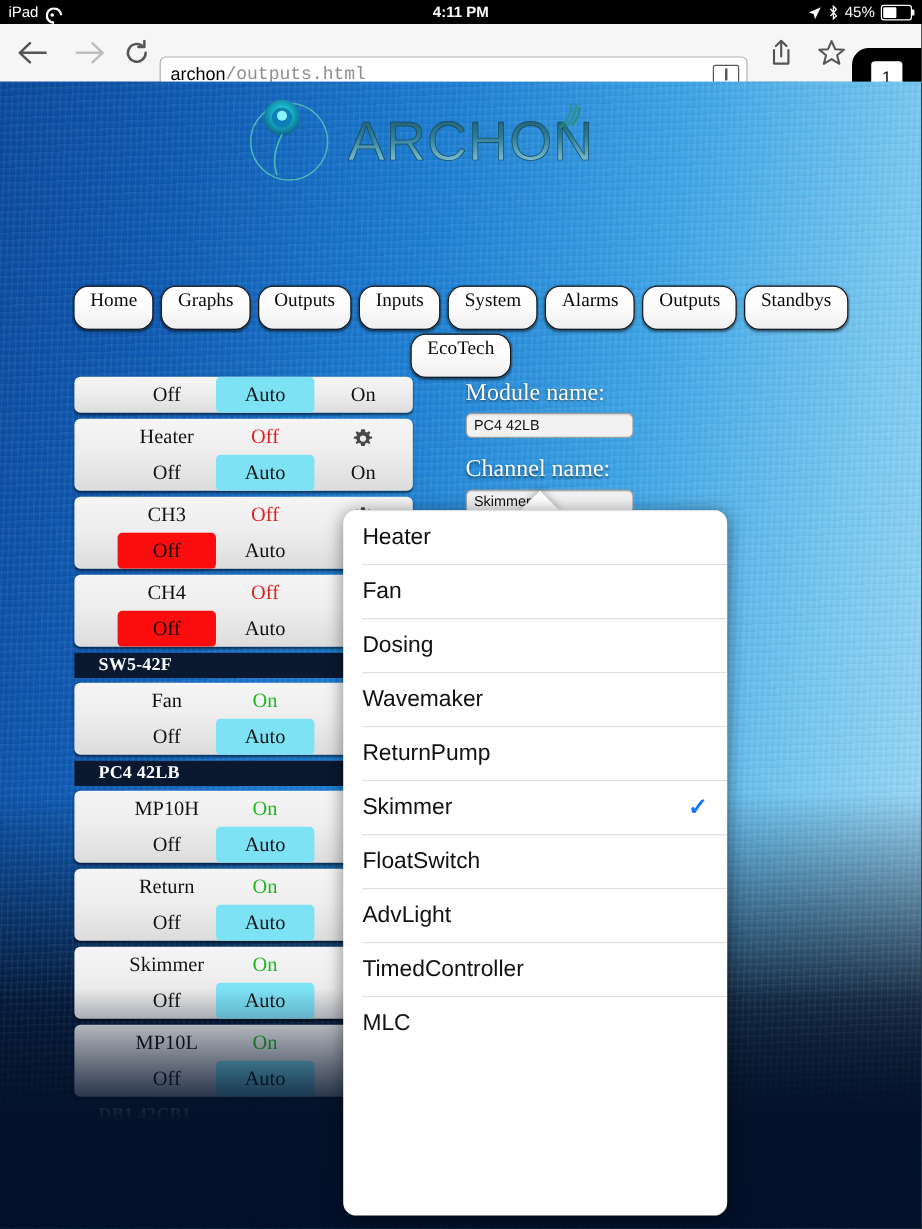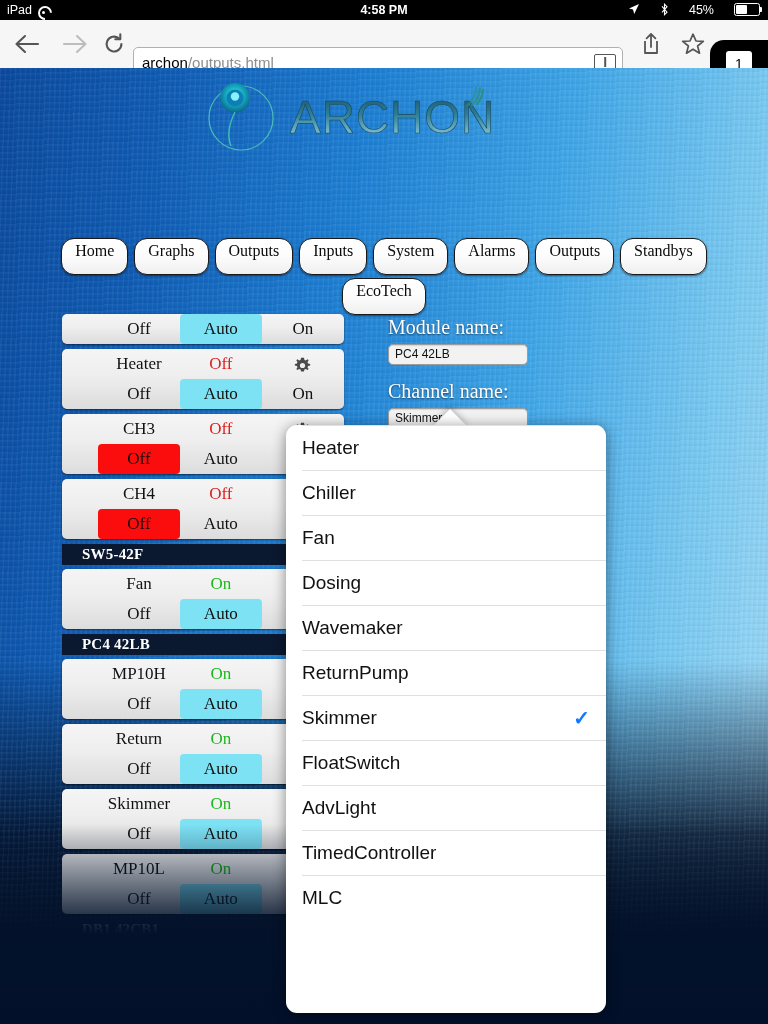--- a/index.html
+++ b/index.html
@@ -252,7 +252,7 @@
       <span>iPad</span>
       <span class="wifi-ico"></span>
     </div>
-    <div class="sb-center">4:58 PM</div>
+    <div class="sb-center">4:11 PM</div>
     <div class="sb-right">
       <svg width="12" height="12" viewBox="0 0 12 12">
         <path d="M11 1 L1 5.5 L5 6.6 L6.2 11 Z" fill="#fff"></path>

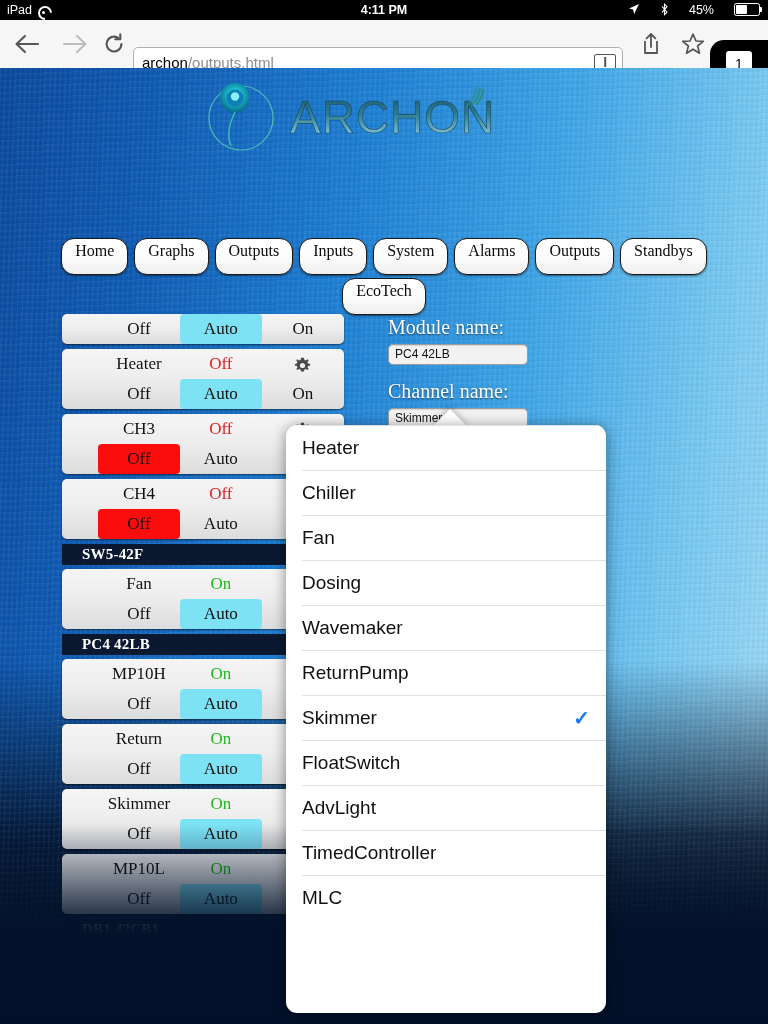--- a/index.html
+++ b/index.html
@@ -26,7 +26,7 @@
   }
   .sb-left { position: absolute; left: 7px; display: flex; align-items: center; gap: 5px; text-align: center; }
   .sb-center { position: absolute; left: 0; right: 0; text-align: center; font-weight: bold; font-size: 12.5px; }
-  .sb-right { position: absolute; right: 8px; display: flex; align-items: flex-start; gap: 20px; }
+  .sb-right { position: absolute; right: 8px; display: flex; align-items: flex-end; gap: 5px; }
   .wifi-ico { display:inline-block; width:12px; height:10px; position:relative; }
   .wifi-ico::before{
     content:""; position:absolute; left:1px; top:1px; width:10px; height:10px;

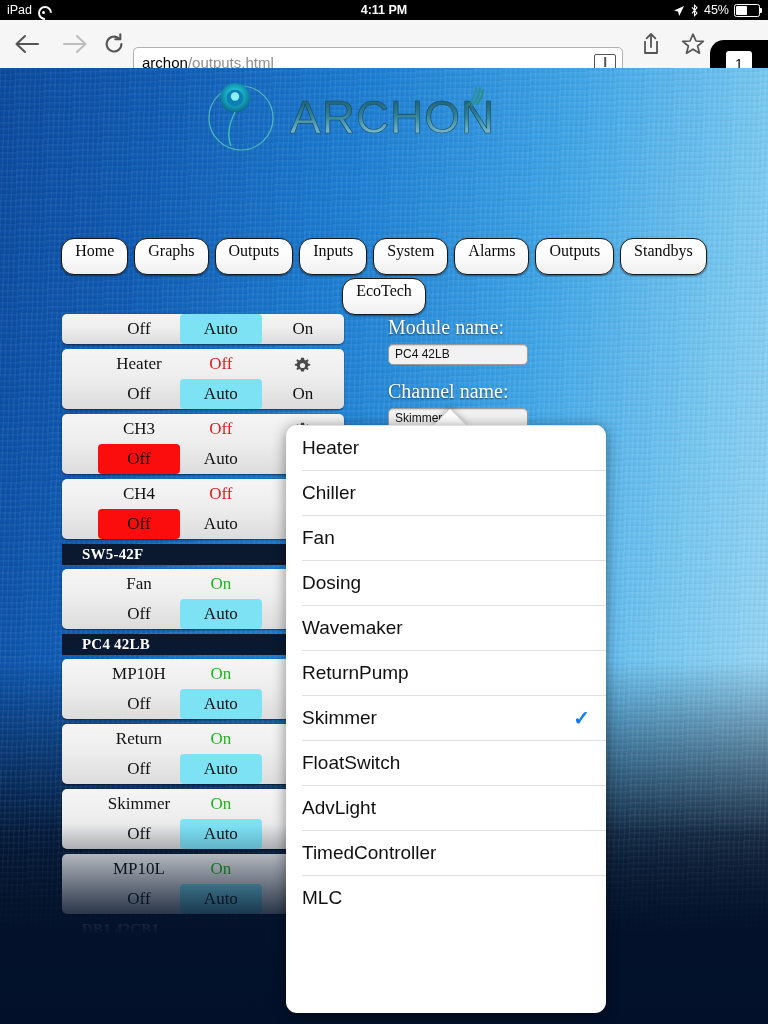--- a/index.html
+++ b/index.html
@@ -64,7 +64,7 @@
     box-sizing: border-box;
   }
   .url-host { color:#000; }
-  .url-path { color:#8e8e8e; }
+  .url-path { color:#8e8e8e;font-family:Liberation Mono, monospace; }
   .reader-ico {
     position:absolute; right:6px; top:50%; transform: translateY(-50%);
     width:22px; height:16px; border:1.6px solid #555; border-radius:2px;

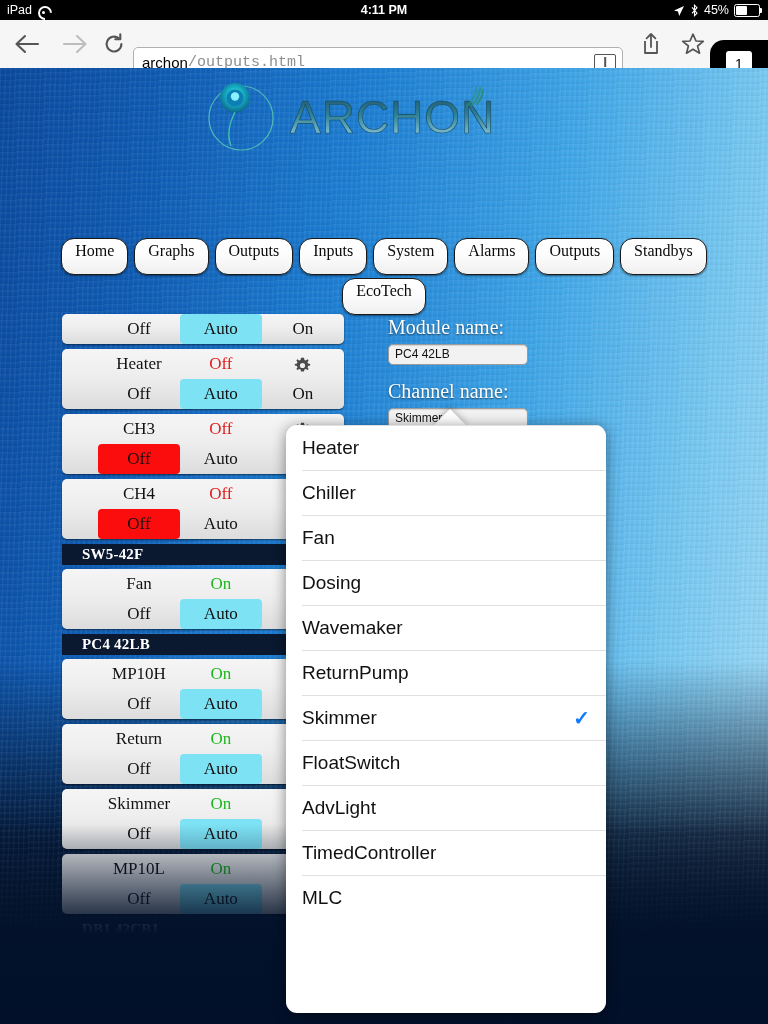--- a/index.html
+++ b/index.html
@@ -495,9 +495,6 @@
           <span>Heater</span>
         </div>
         <div class="pop-item">
-          <span>Chiller</span>
-        </div>
-        <div class="pop-item">
           <span>Fan</span>
         </div>
         <div class="pop-item">

